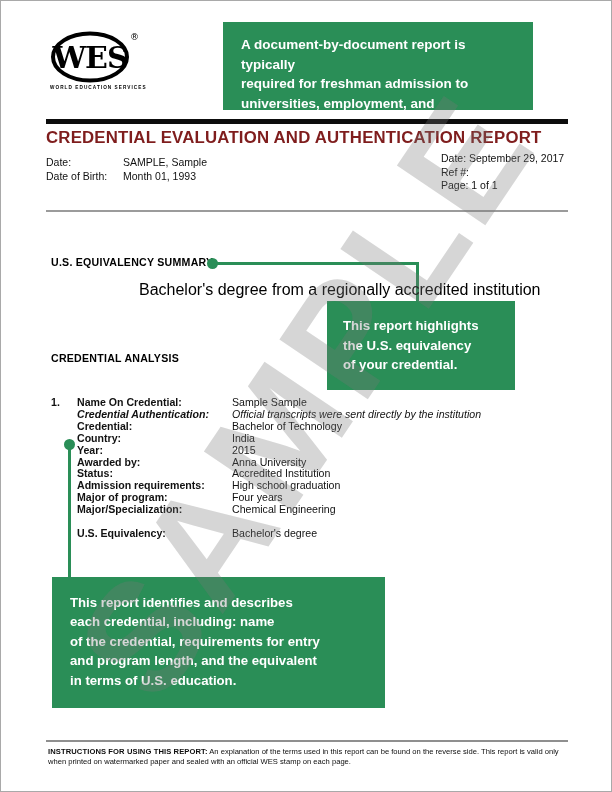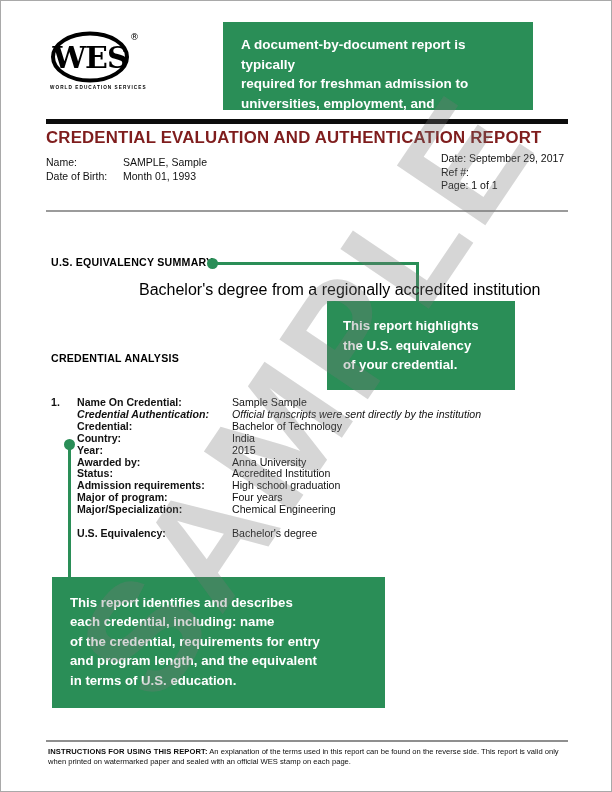--- a/index.html
+++ b/index.html
@@ -119,7 +119,7 @@
 
   <div class="meta-left">
     <div>
-      <span class="lbl">Name:</span><span>SAMPLE, Sample</span>
+      <span class="lbl">Date:</span><span>SAMPLE, Sample</span>
     </div>
     <div>
       <span class="lbl">Date of Birth:</span><span>Month 01, 1993</span>

